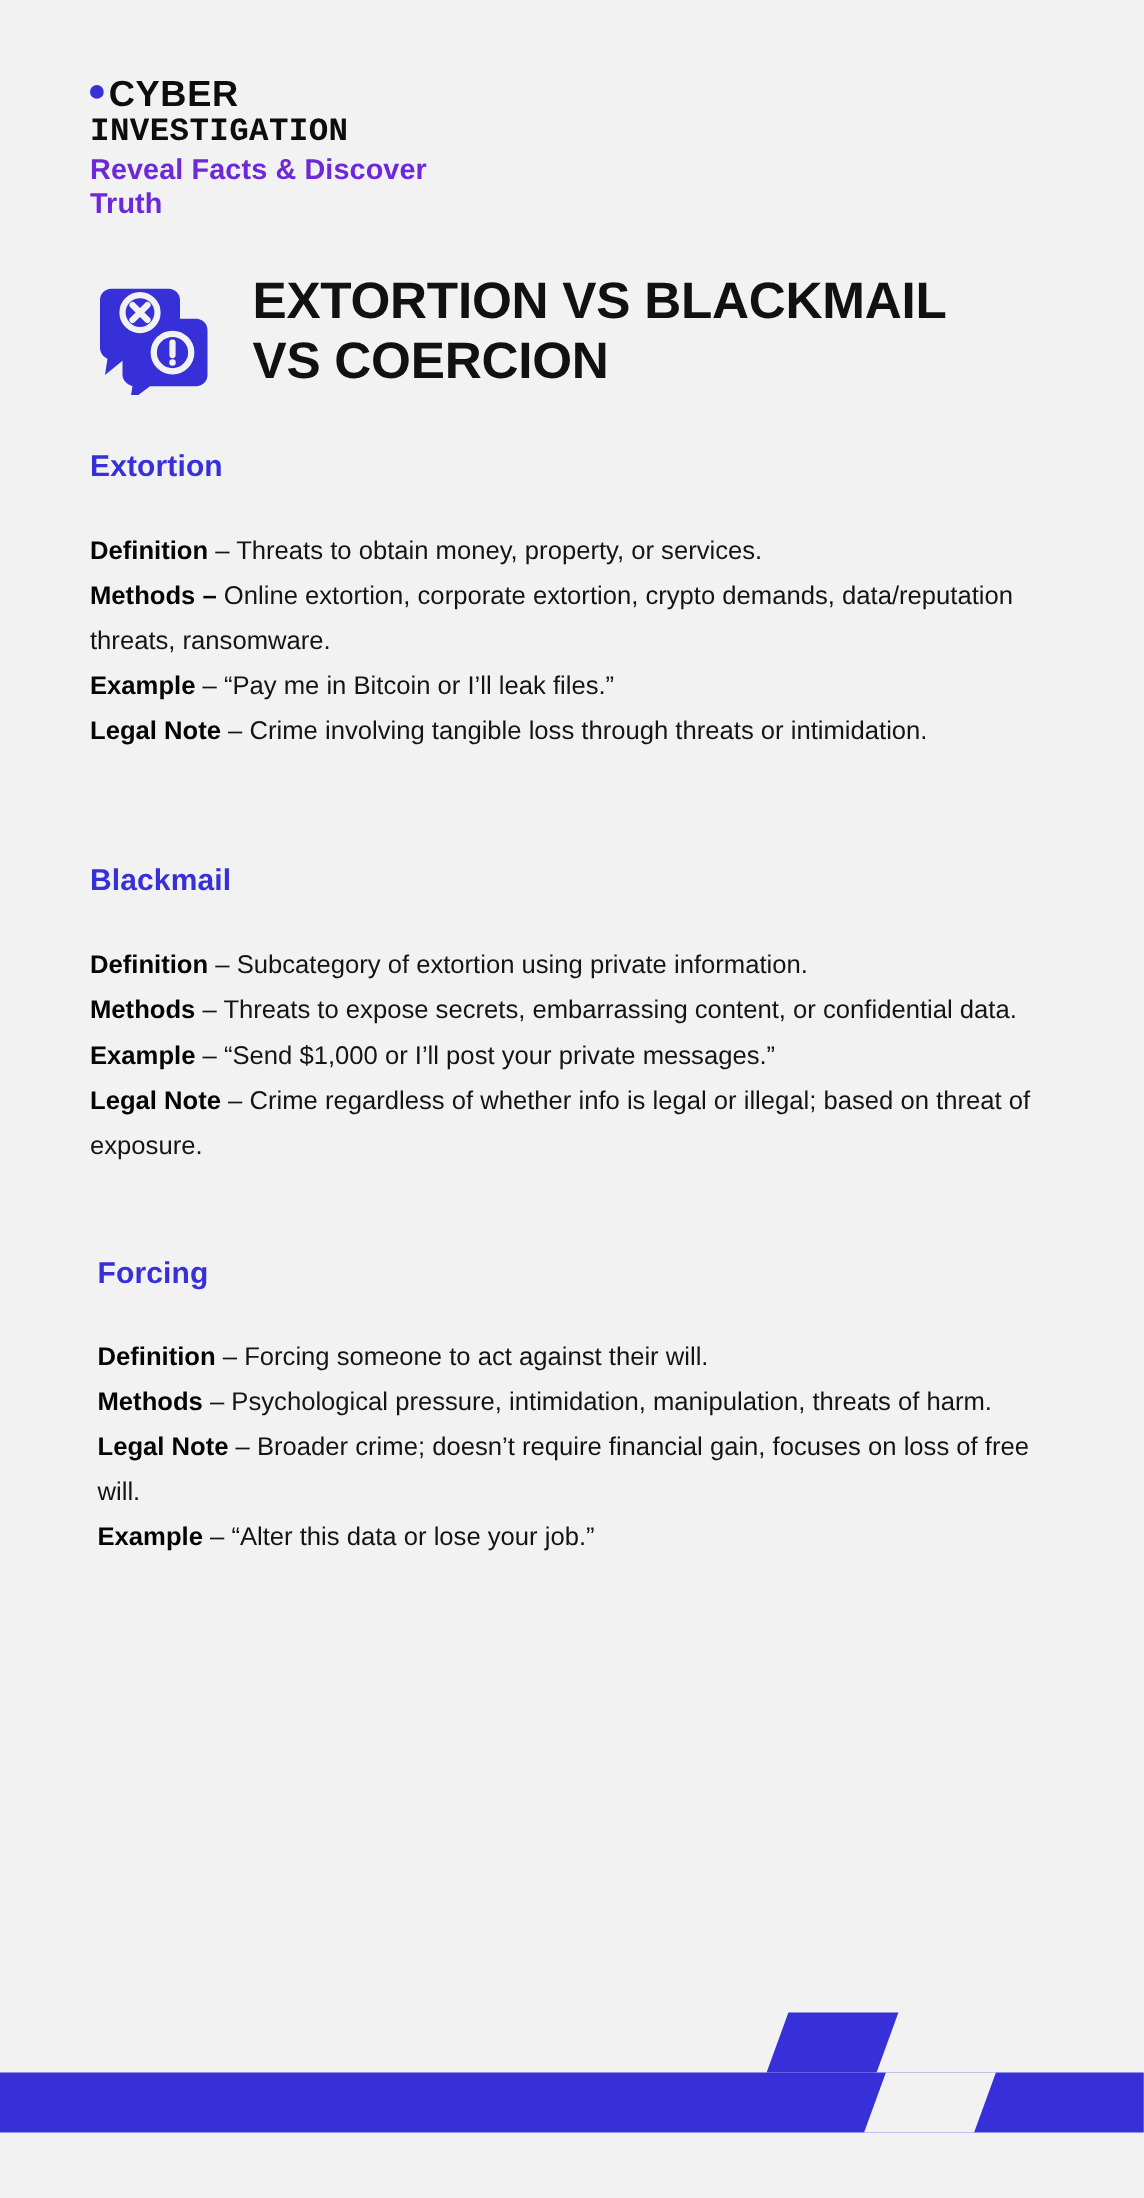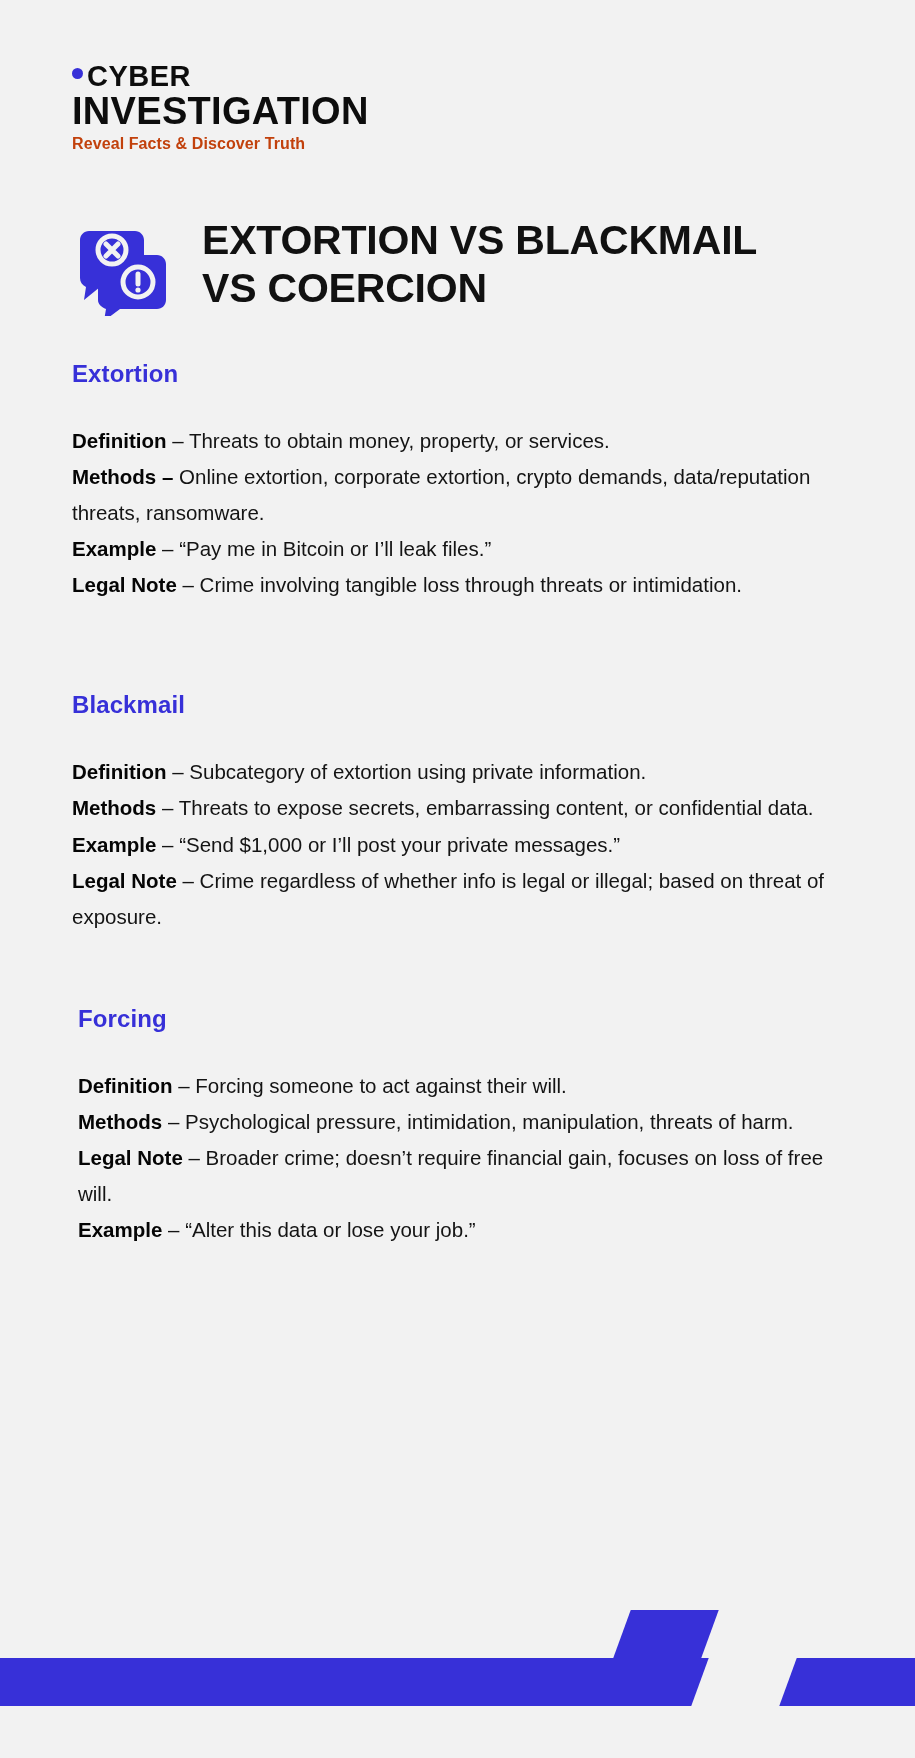--- a/index.html
+++ b/index.html
@@ -53,12 +53,13 @@
     font-stretch: condensed;
   }
   .logo-word2 {
-    font-size: 38px;
+    font-size: 26px;
     font-weight: 800;
     letter-spacing: 0.3px;
     color: #0d0d0d;
     line-height: 1.05;
     margin-top: 1px;
+    font-family: Liberation Mono, monospace;
   }
   .logo-tagline {
     font-size: 16px;

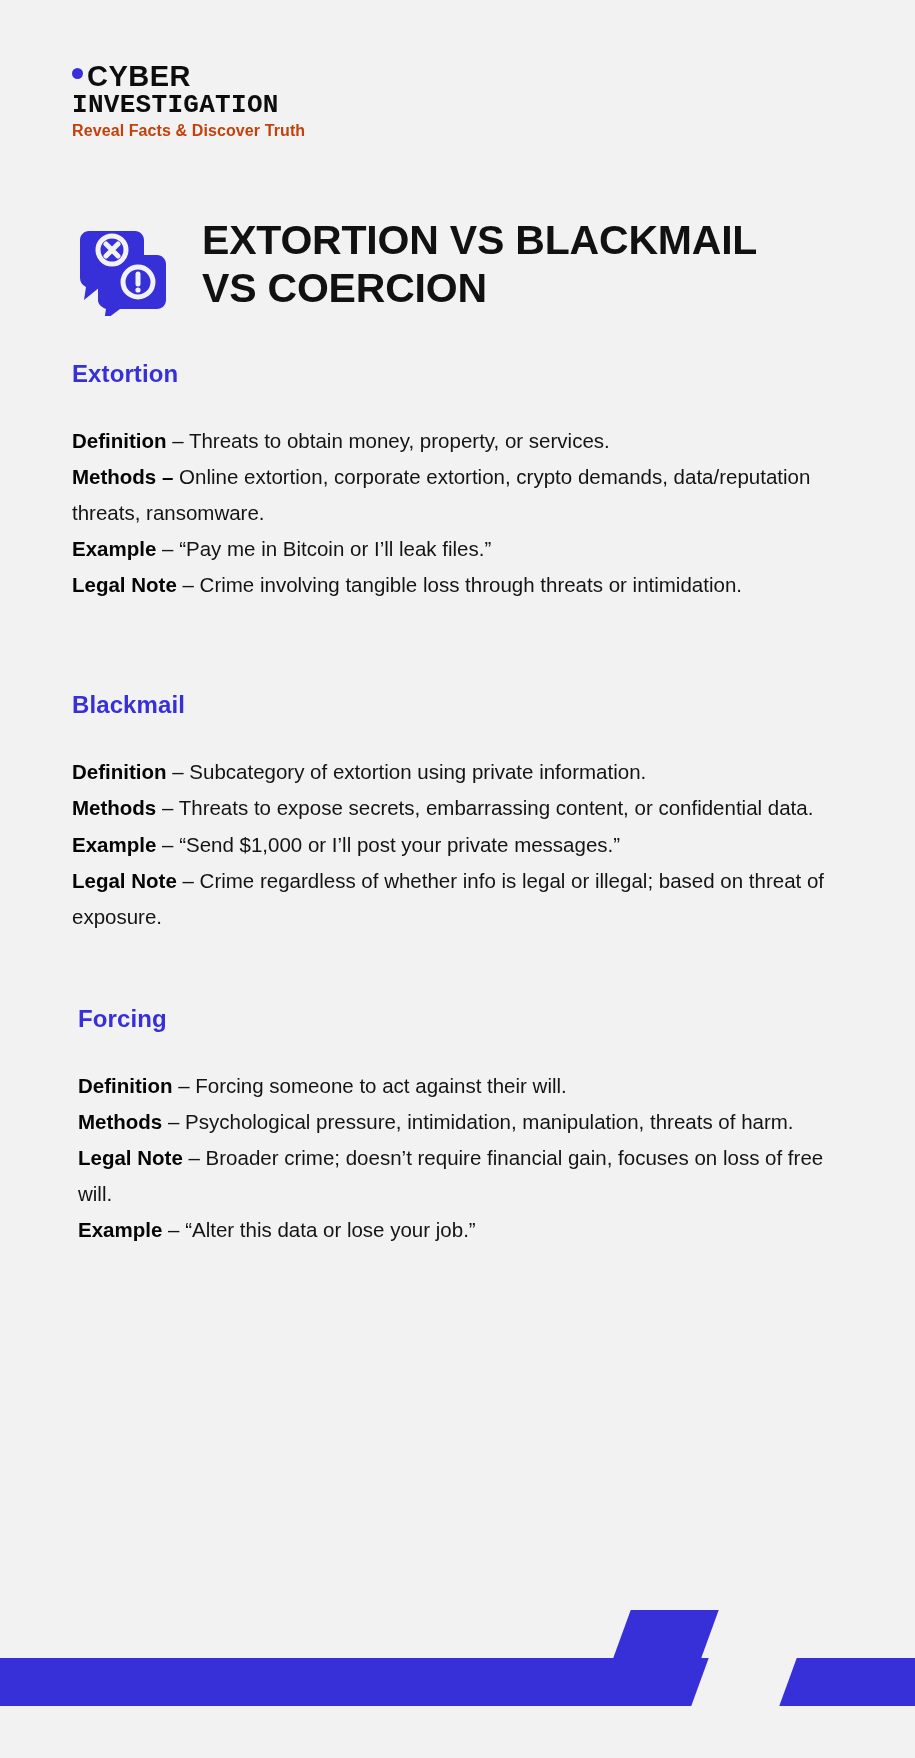--- a/index.html
+++ b/index.html
@@ -62,9 +62,9 @@
     font-family: Liberation Mono, monospace;
   }
   .logo-tagline {
-    font-size: 16px;
+    font-size: 23px;
     font-weight: 600;
-    color: #c2410c;
+    color: #6d28d9;
     letter-spacing: 0.1px;
     margin-top: 3px;
   }

